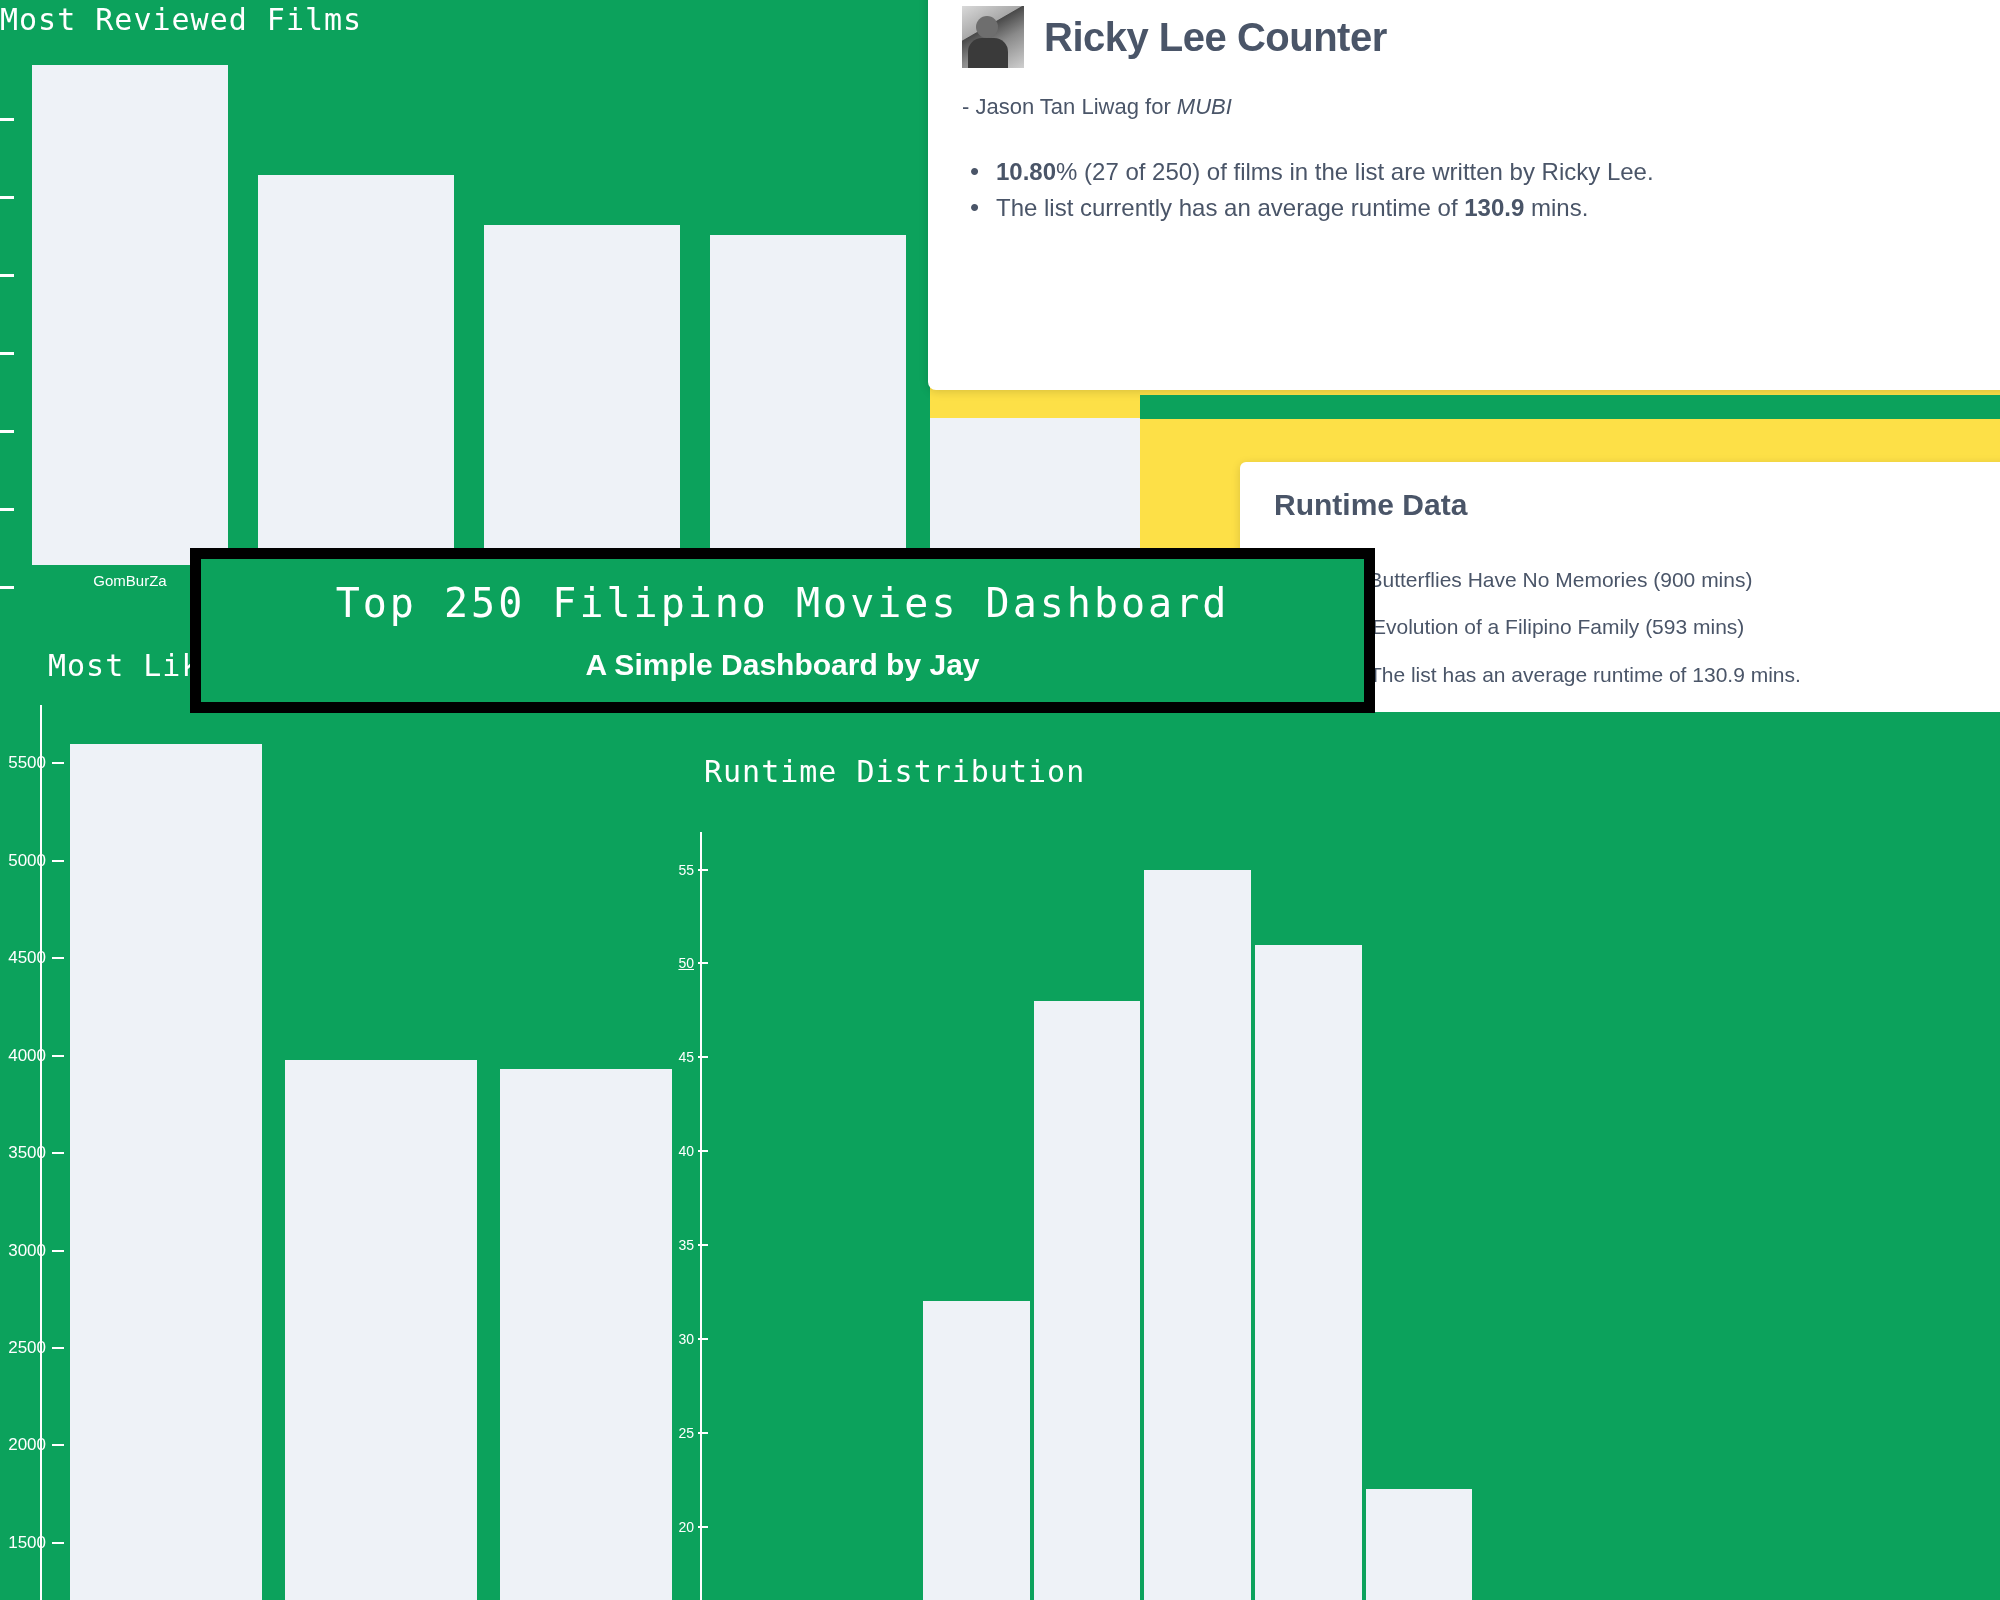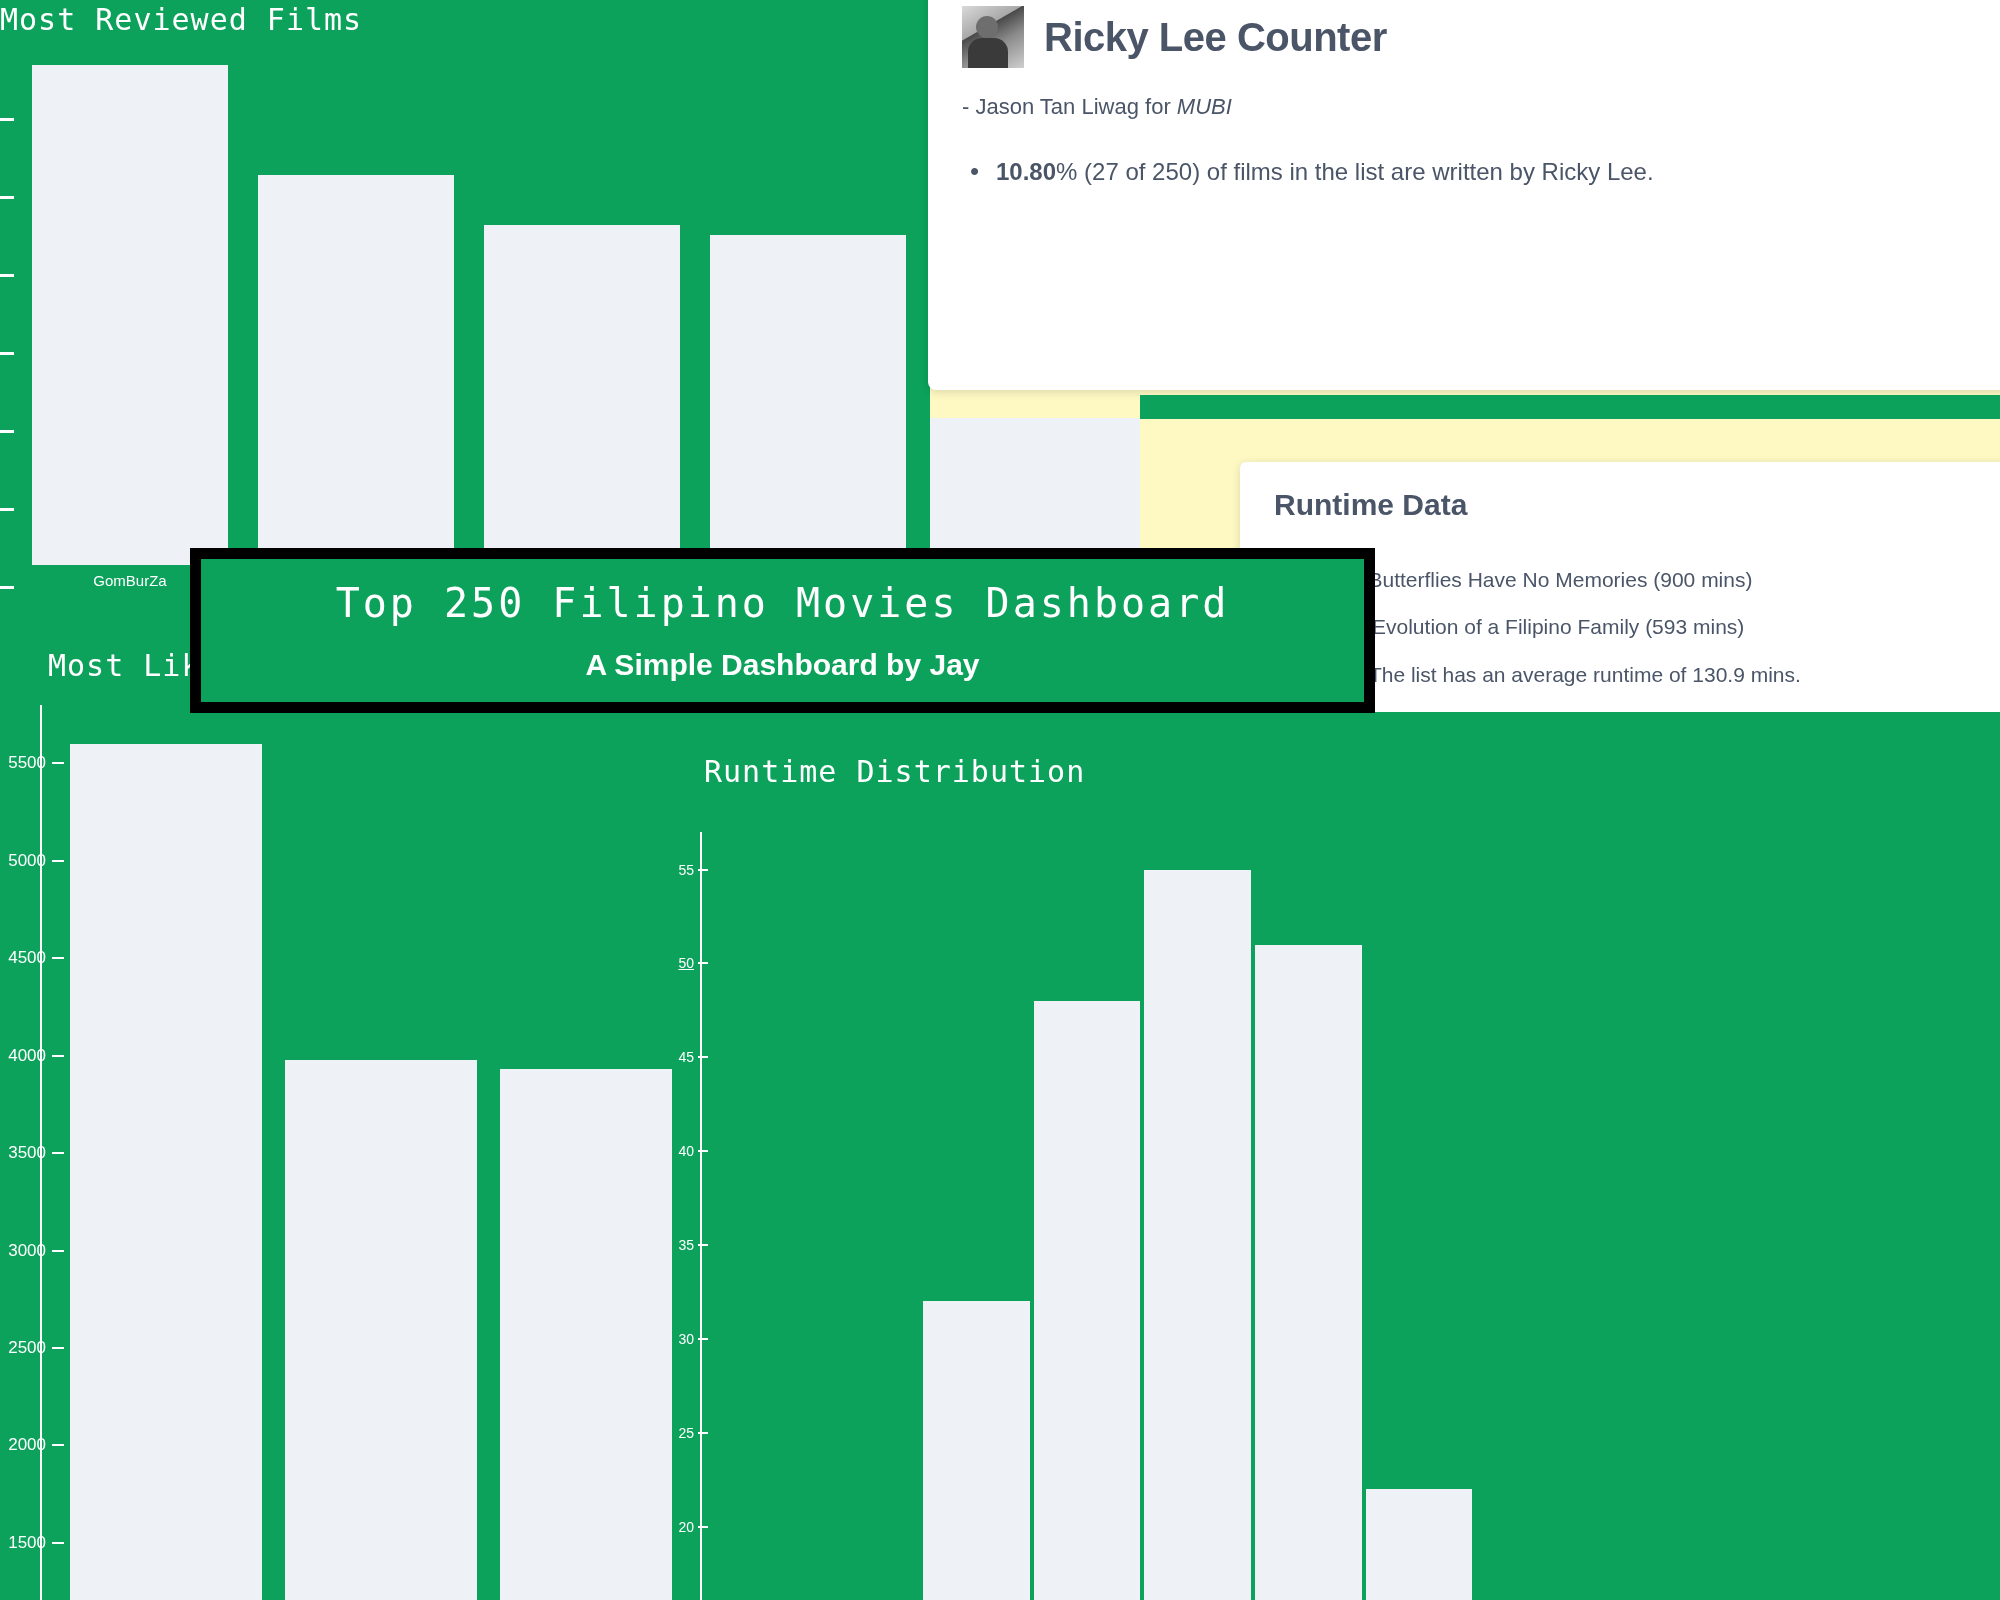--- a/index.html
+++ b/index.html
@@ -9,7 +9,7 @@
     background: #0fa05a;
     font-family: "Liberation Sans", sans-serif;
   }
-  #root { position: relative; width: 2000px; height: 1600px; background: #fef9c3; }
+  #root { position: relative; width: 2000px; height: 1600px; background: #fde047; }
 
   
   .panel { position: absolute; background: #0ca25c; overflow: hidden; }

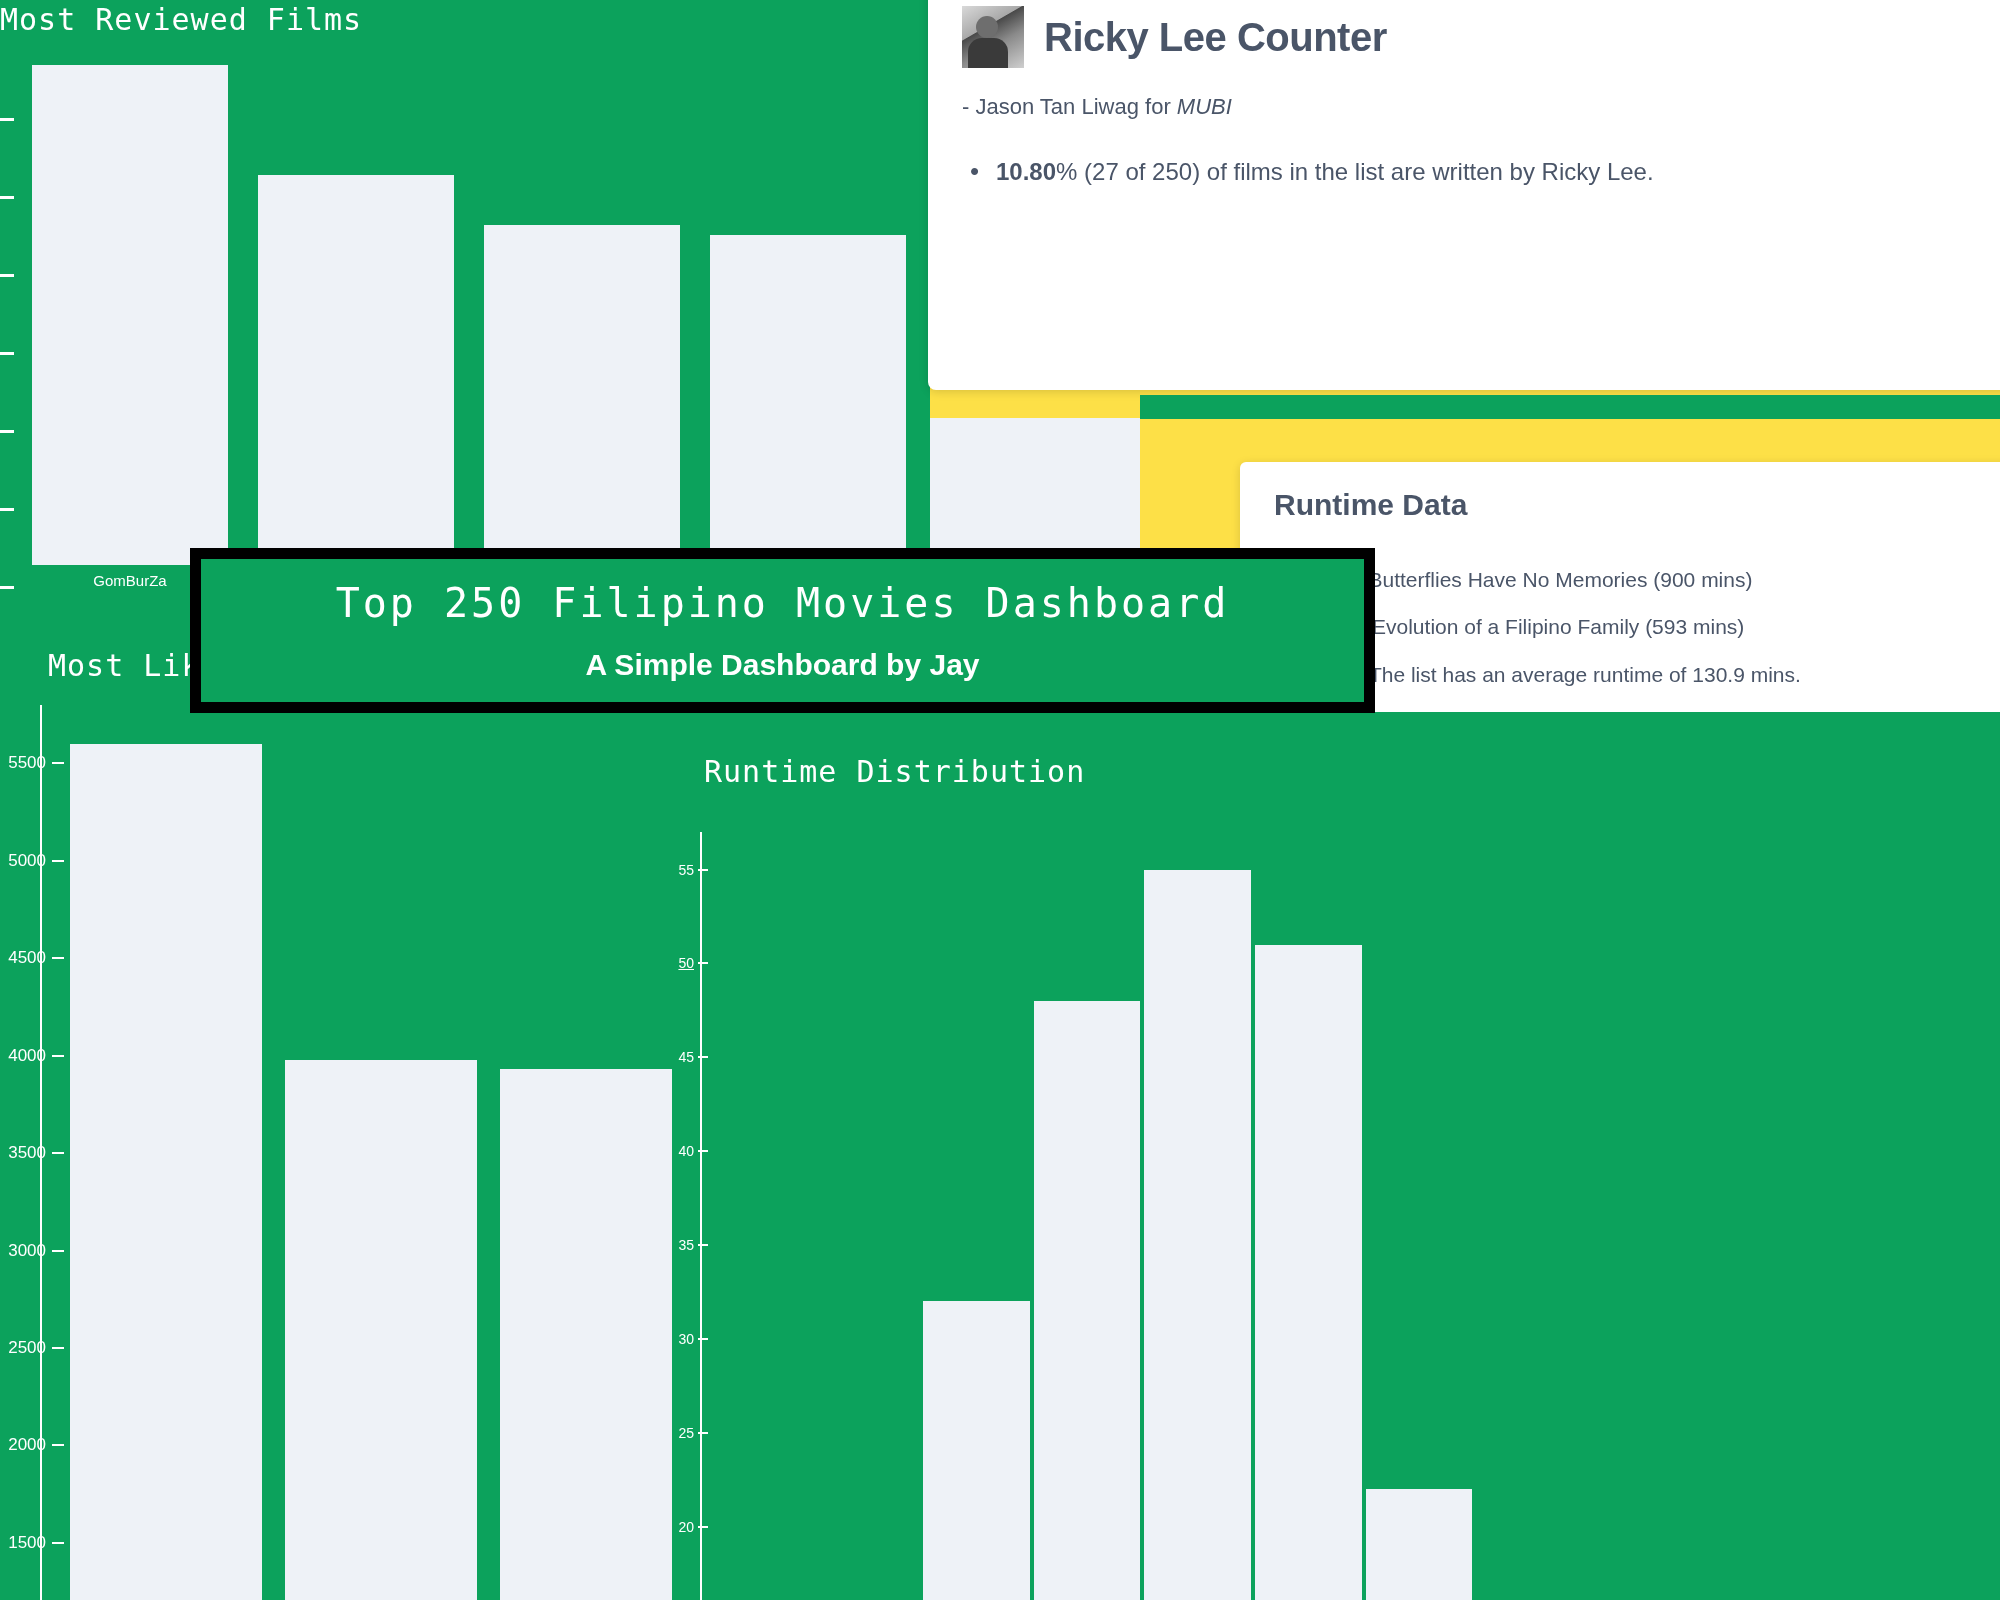--- a/index.html
+++ b/index.html
@@ -157,6 +157,7 @@
       <div class="rc-attrib"><span>- Jason Tan Liwag for </span><i>MUBI</i></div>
       <ul class="rc-bullets">
         <li><b>10.80</b><span>% (27 of 250) of films in the list are written by Ricky Lee.</span></li>
+        <li><span>The list currently has an average runtime of </span><b>130.9</b><span> mins.</span></li>
       </ul>
     </div>
   </div>

